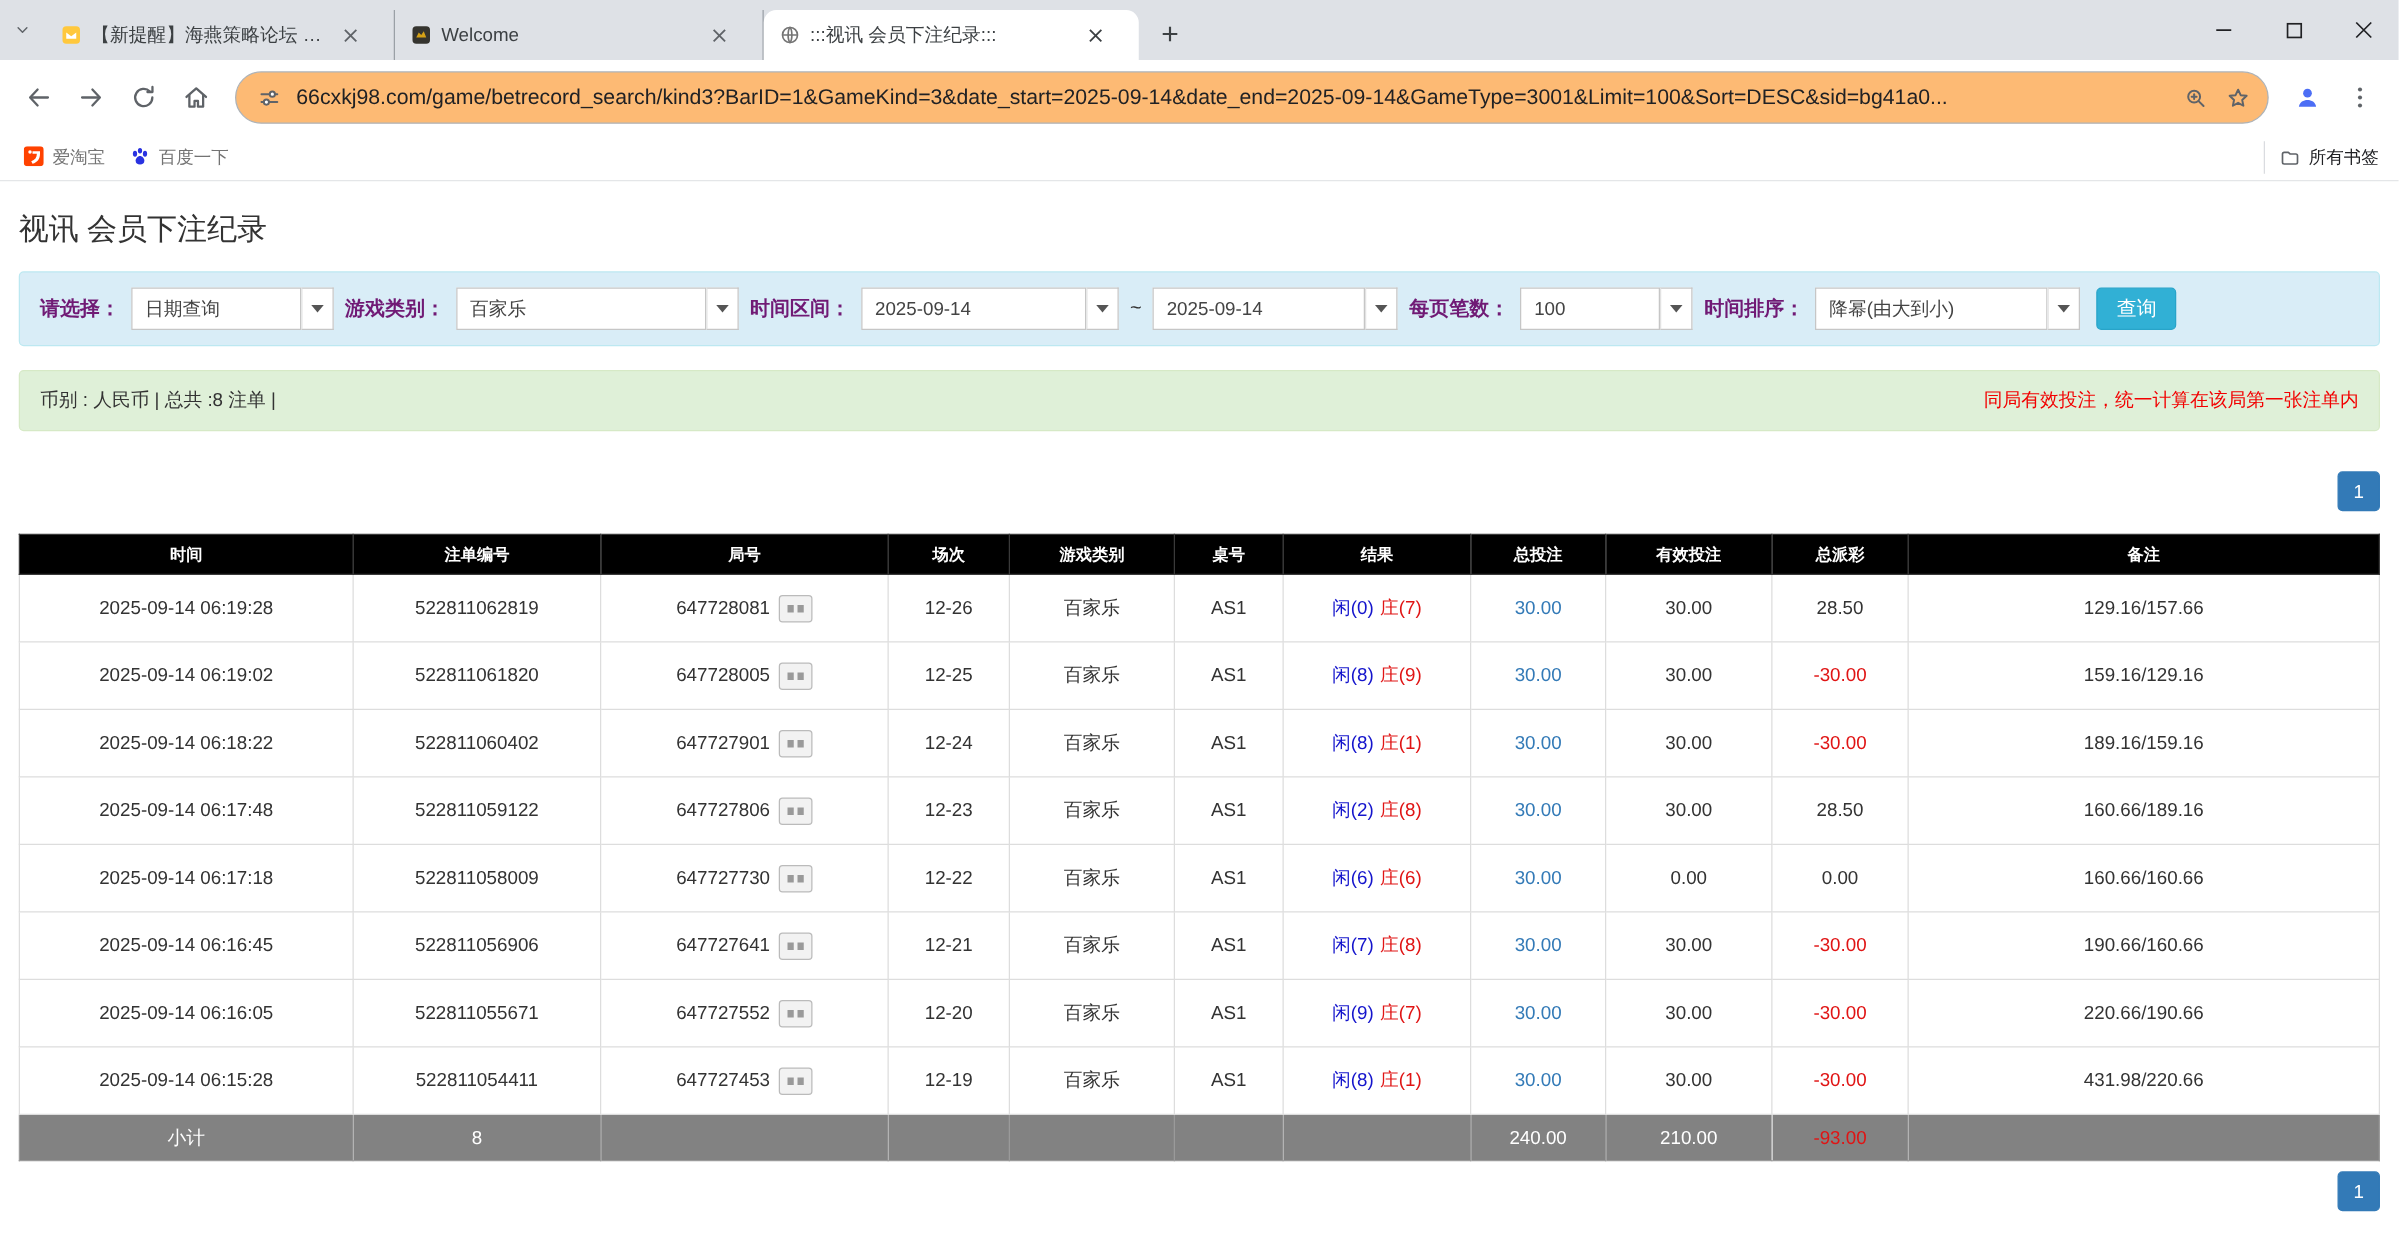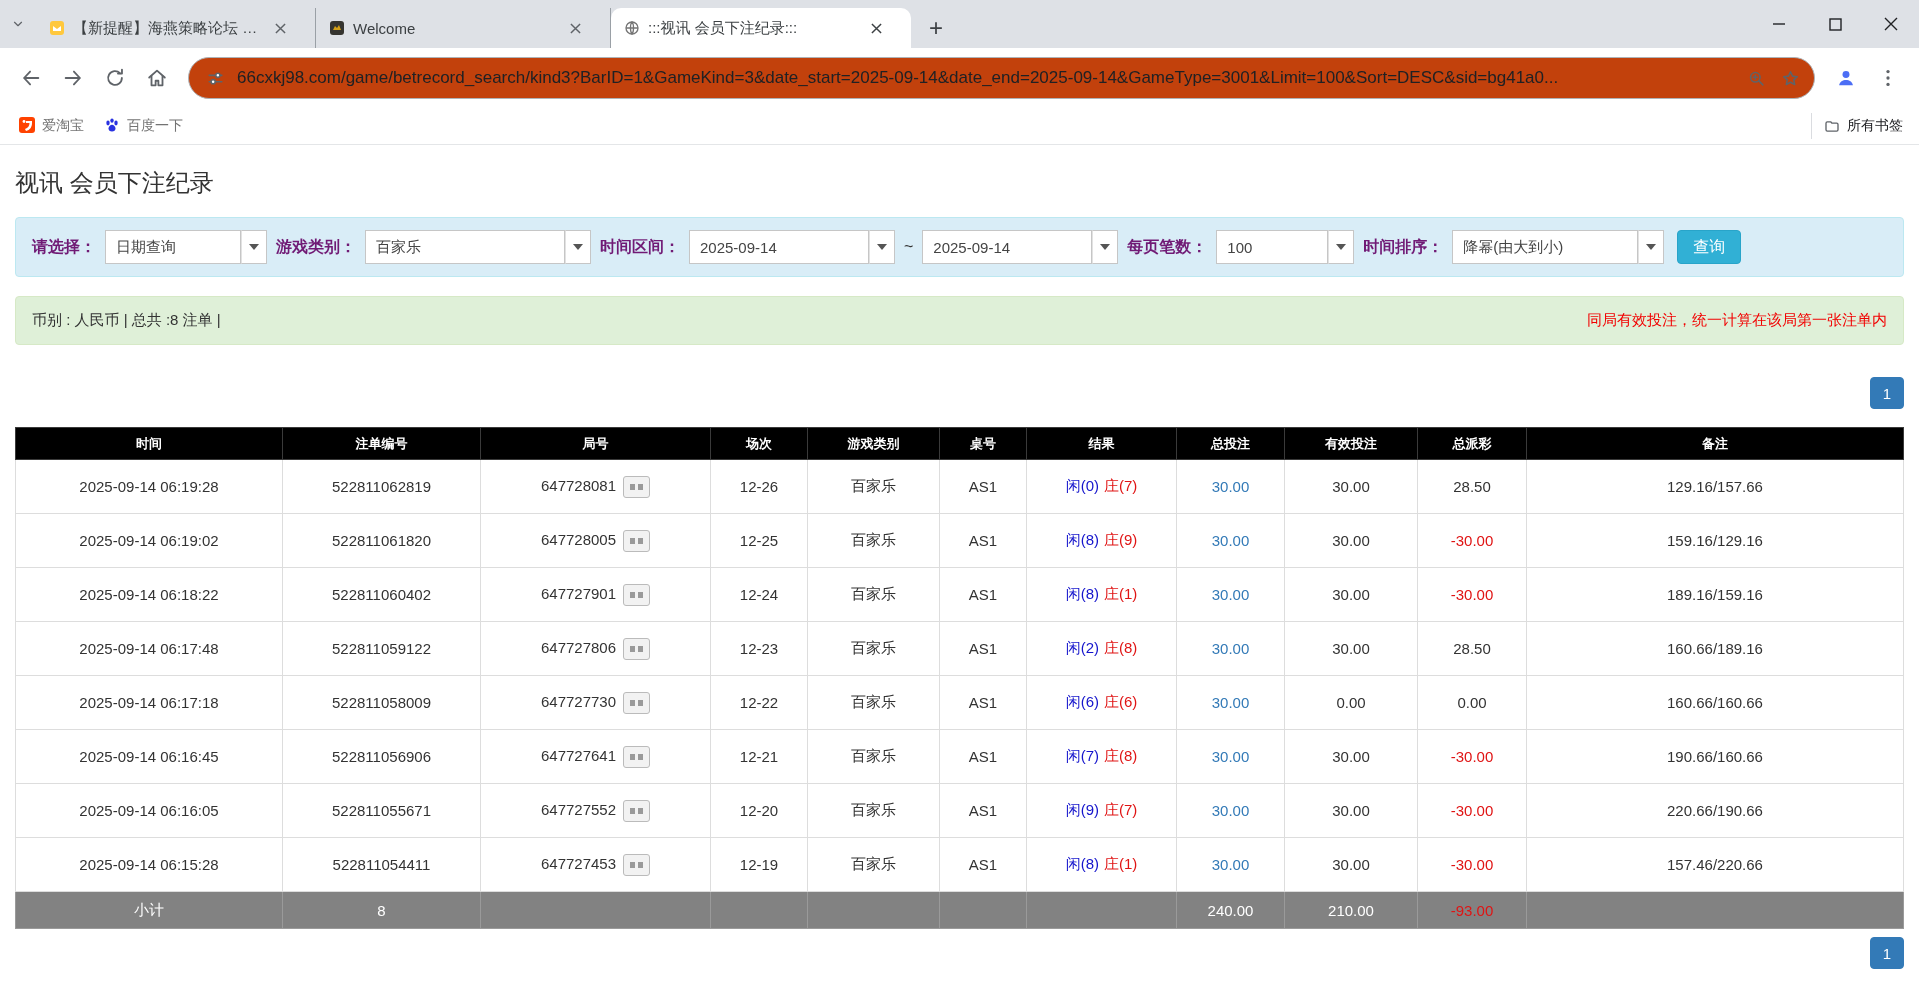--- a/index.html
+++ b/index.html
@@ -23,7 +23,7 @@
   .toolbar { height:60px; background:#fff; display:flex; align-items:center; padding:0 10px; }
   .nav-btn { width:42px; height:42px; border-radius:50%; display:flex; align-items:center; justify-content:center; flex:none; }
   .nav-btn svg { width:22px; height:22px; }
-  .omnibox { flex:1; height:42px; border:1px solid #aeb3b8; border-radius:21px; display:flex; align-items:center; padding:0 12px 0 14px; margin:0 10px; gap:10px; min-width:0; background:#c2410c; }
+  .omnibox { flex:1; height:42px; border:1px solid #aeb3b8; border-radius:21px; display:flex; align-items:center; padding:0 12px 0 14px; margin:0 10px; gap:10px; min-width:0; background:#fdba74; }
   .omnibox .url { flex:1; font-size:17px; color:#202124; white-space:nowrap; overflow:hidden; }
   .omni-icon { width:24px; height:24px; display:flex; align-items:center; justify-content:center; flex:none; }
   .omni-icon svg { width:19px; height:19px; }

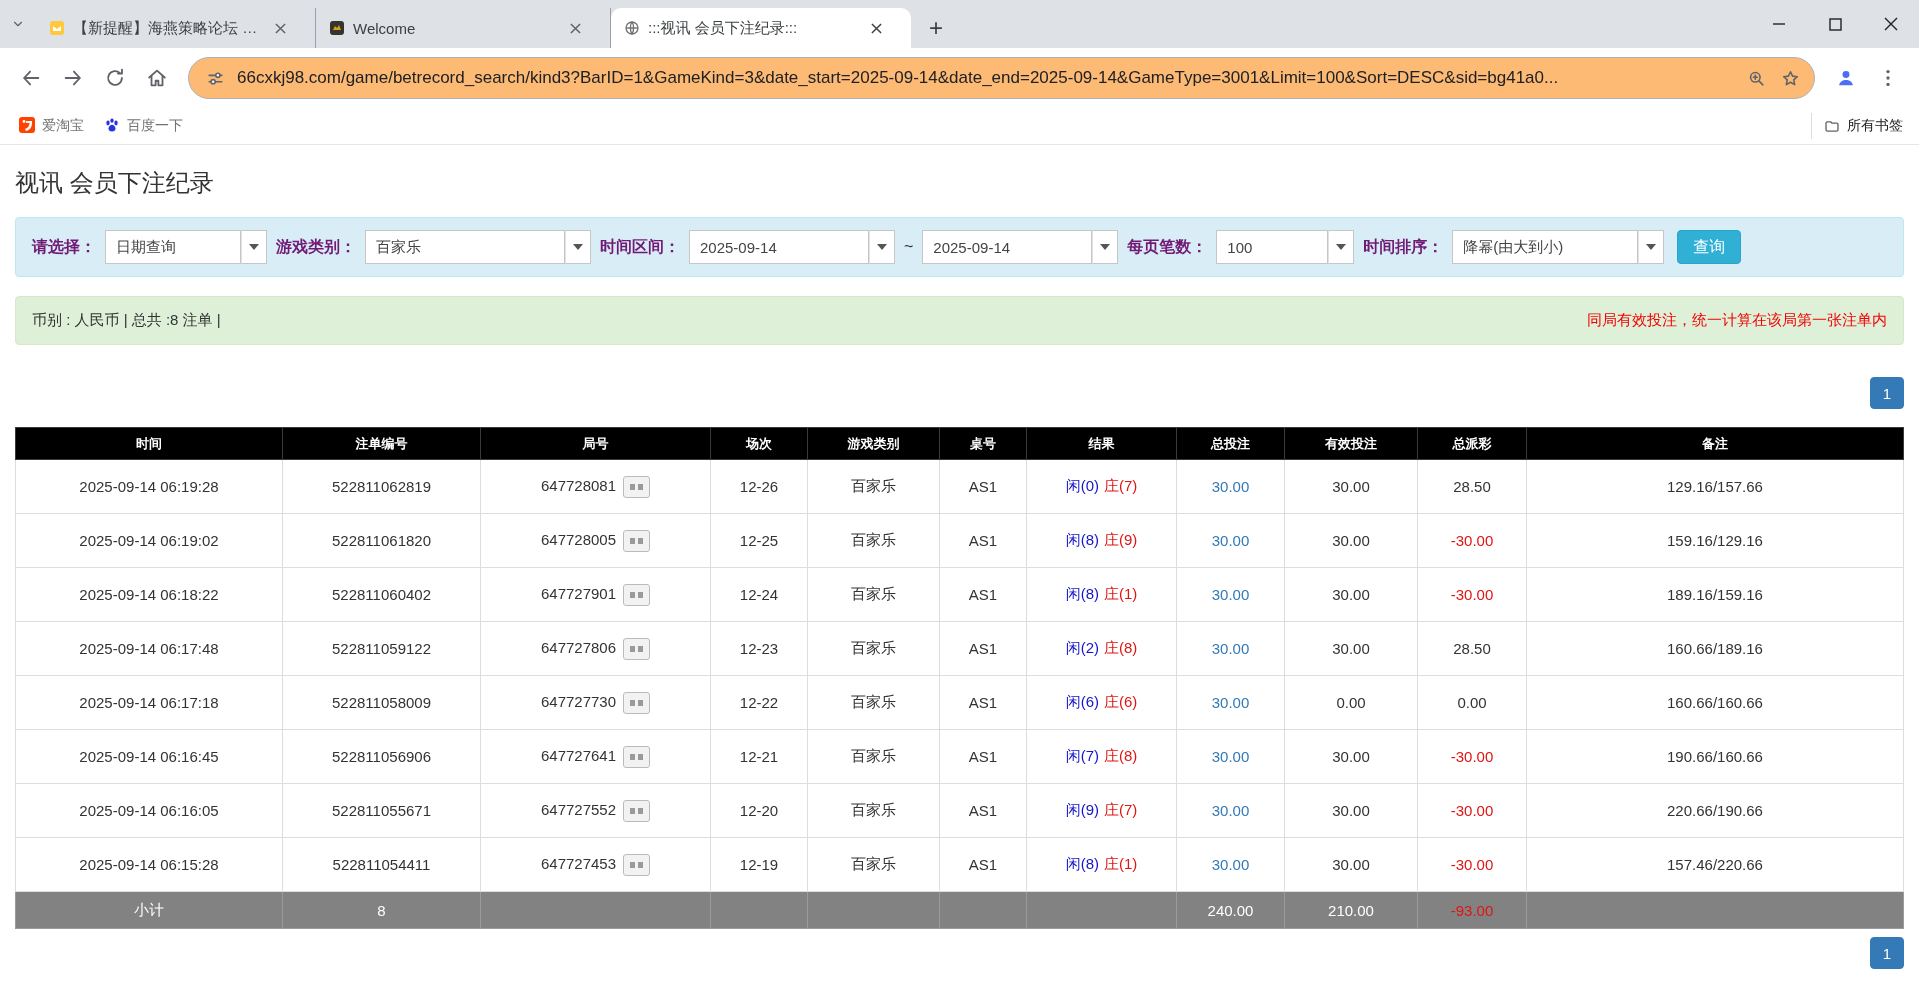--- a/index.html
+++ b/index.html
@@ -464,7 +464,7 @@
           <td><span class="bet-link">30.00</span></td>
           <td>30.00</td>
           <td class="neg">-30.00</td>
-          <td>157.46/220.66</td>
+          <td>431.98/220.66</td>
         </tr>
         <tr class="summary">
           <td>小计</td>

